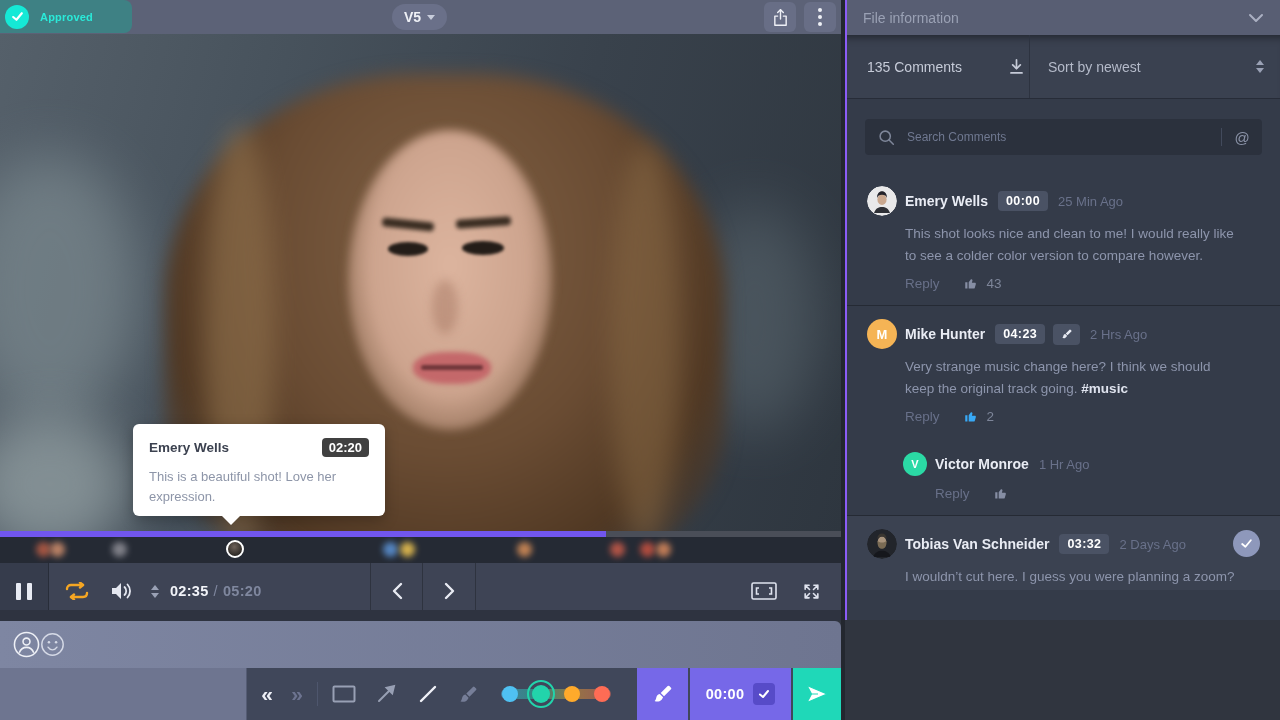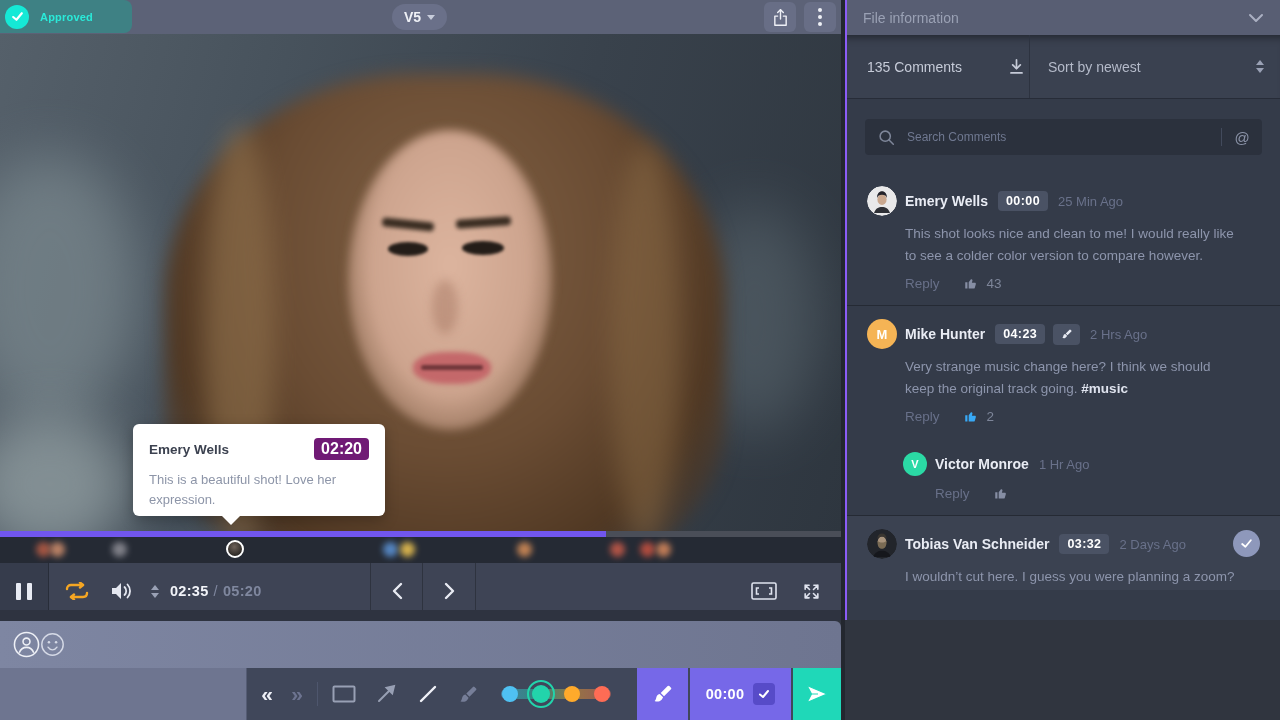--- a/index.html
+++ b/index.html
@@ -61,7 +61,7 @@
     border-left:10px solid transparent;border-right:10px solid transparent;border-top:10px solid #fff;}
   .tooltip-head{display:flex;align-items:center;justify-content:space-between;}
   .tooltip-name{color:#3c4250;font-size:13.5px;font-weight:700;}
-  .tooltip-tc{background:#701a75;color:#fff;font-size:16px;font-weight:700;border-radius:4px;padding:2px 7px;}
+  .tooltip-tc{background:#404040;color:#fff;font-size:13px;font-weight:700;border-radius:4px;padding:2px 7px;}
   .tooltip-body{color:#8d95a8;font-size:13px;line-height:1.55;margin-top:10px;width:200px;}
 
   

